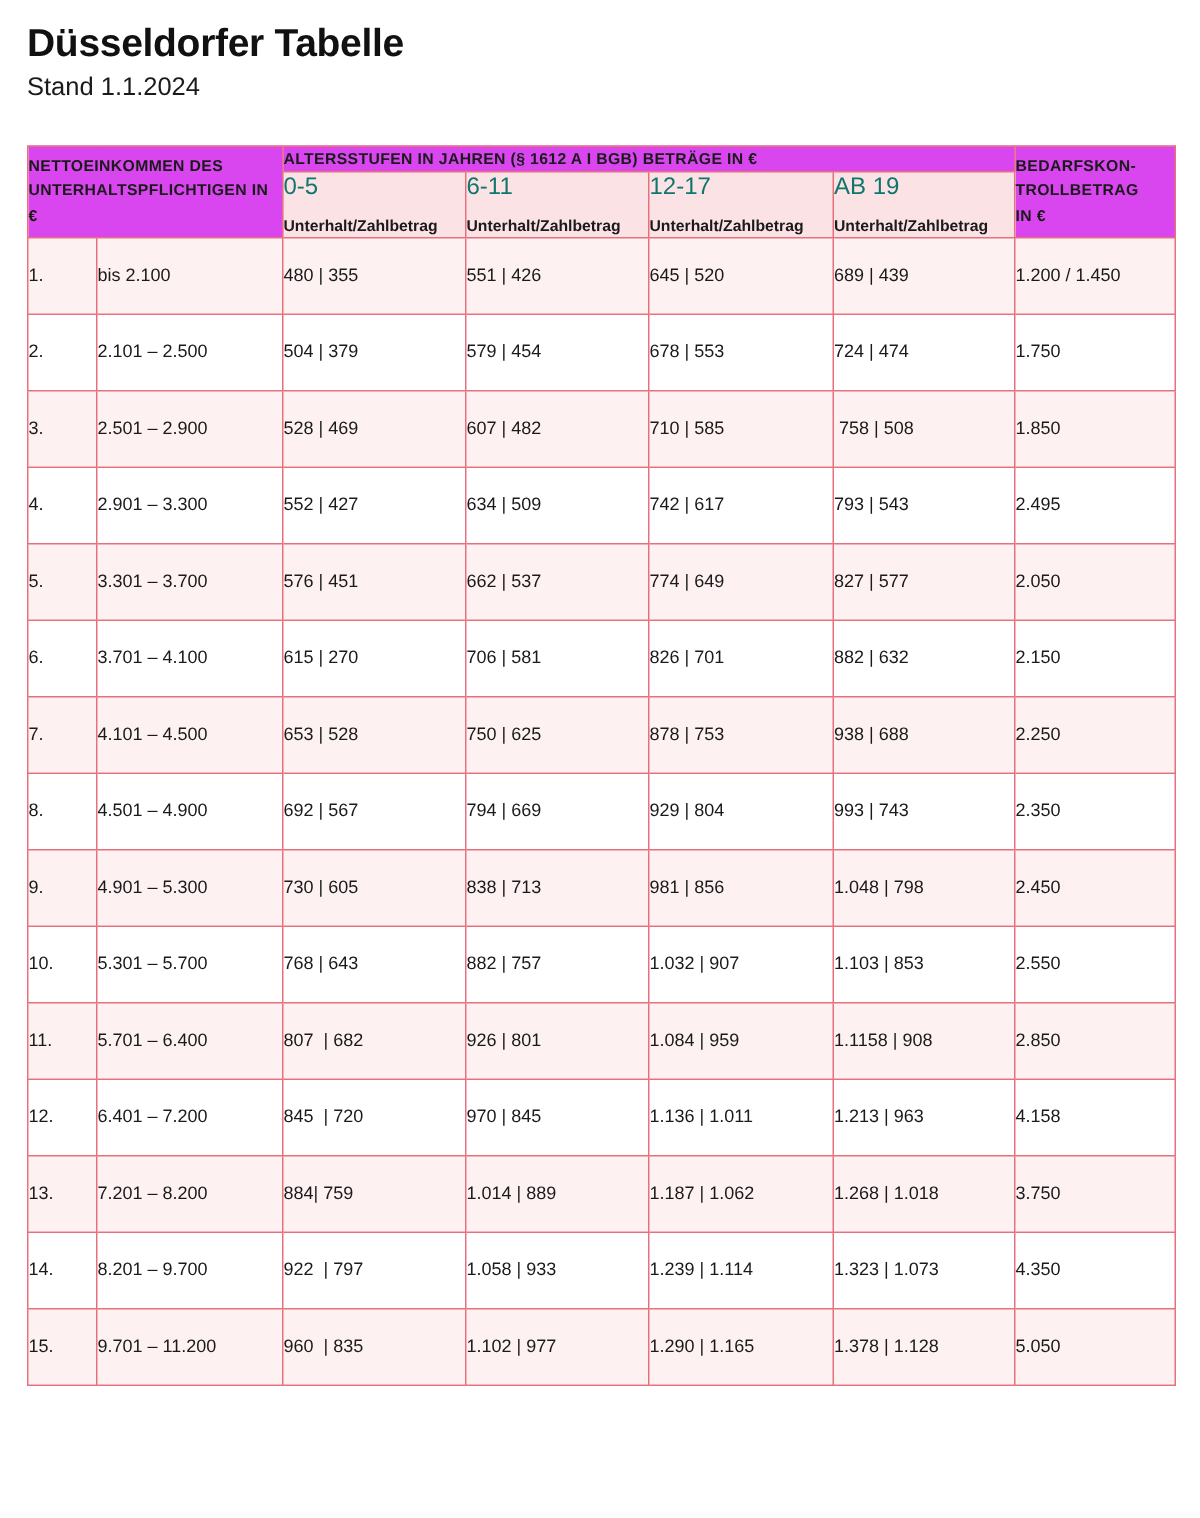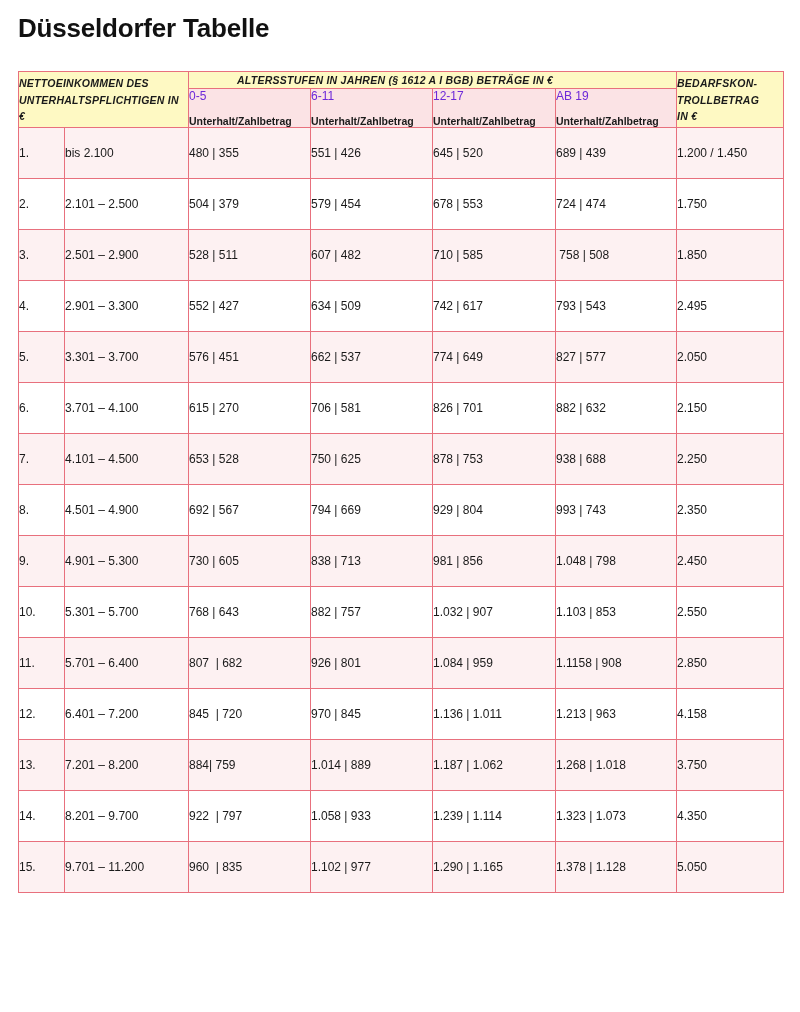--- a/index.html
+++ b/index.html
@@ -136,6 +136,7 @@
 
   <div class="titleblock">
     <h1 class="doc-title">Düsseldorfer Tabelle</h1>
+    <p class="doc-subtitle">Stand 1.1.2024</p>
   </div>
 
   <div class="table-wrap">

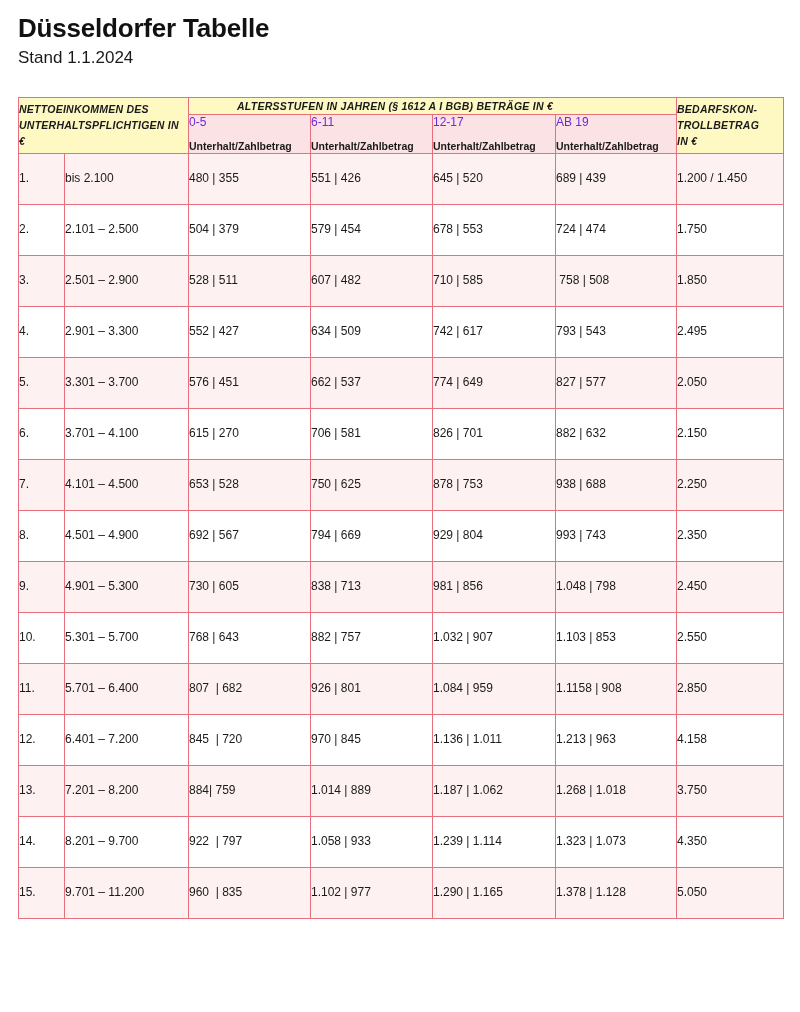--- a/index.html
+++ b/index.html
@@ -64,7 +64,7 @@
 
   
   .hcell {
-    background: #fef9c3;
+    background: #d946ef;
     font-weight: bold;
     font-size: 10.5px;
     letter-spacing: 0.25px;
@@ -72,7 +72,6 @@
     padding: 11px 11px 11px 12px;
     vertical-align: top;
     text-transform: uppercase;
-    font-style: italic;
   }
   .hcell.mid {
     vertical-align: top;

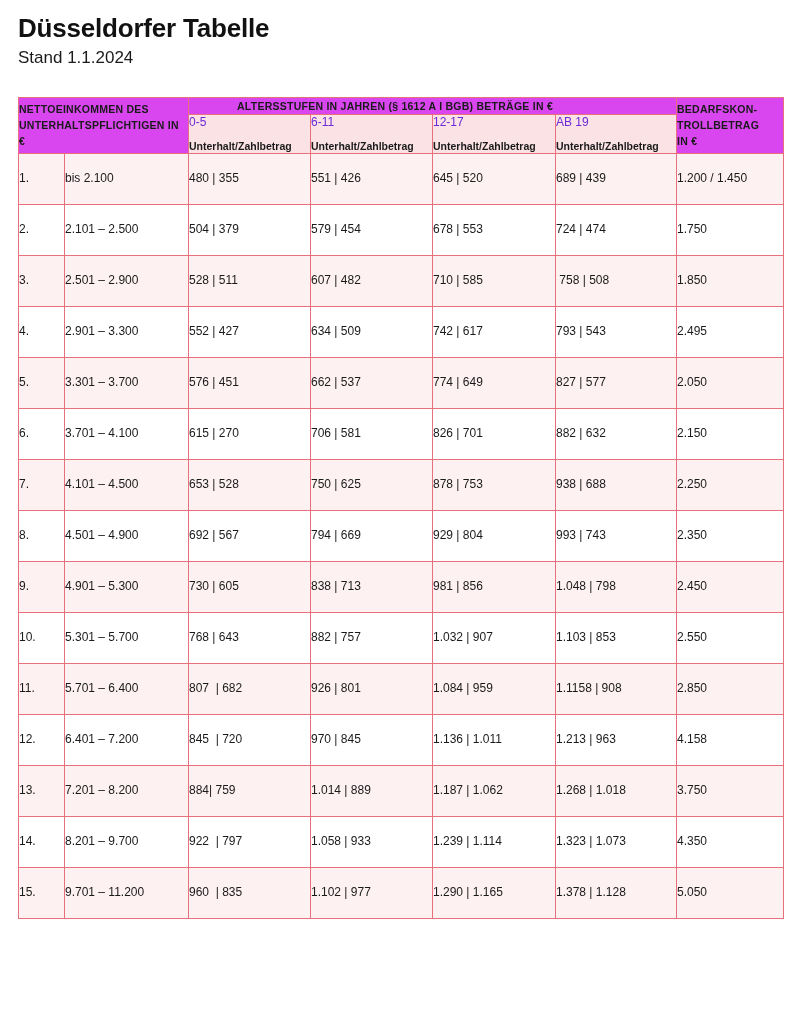--- a/index.html
+++ b/index.html
@@ -75,7 +75,6 @@
   }
   .hcell.mid {
     vertical-align: top;
-    padding-left: 48px;
   }
   .sub-hcell {
     background: #fbe3e5;

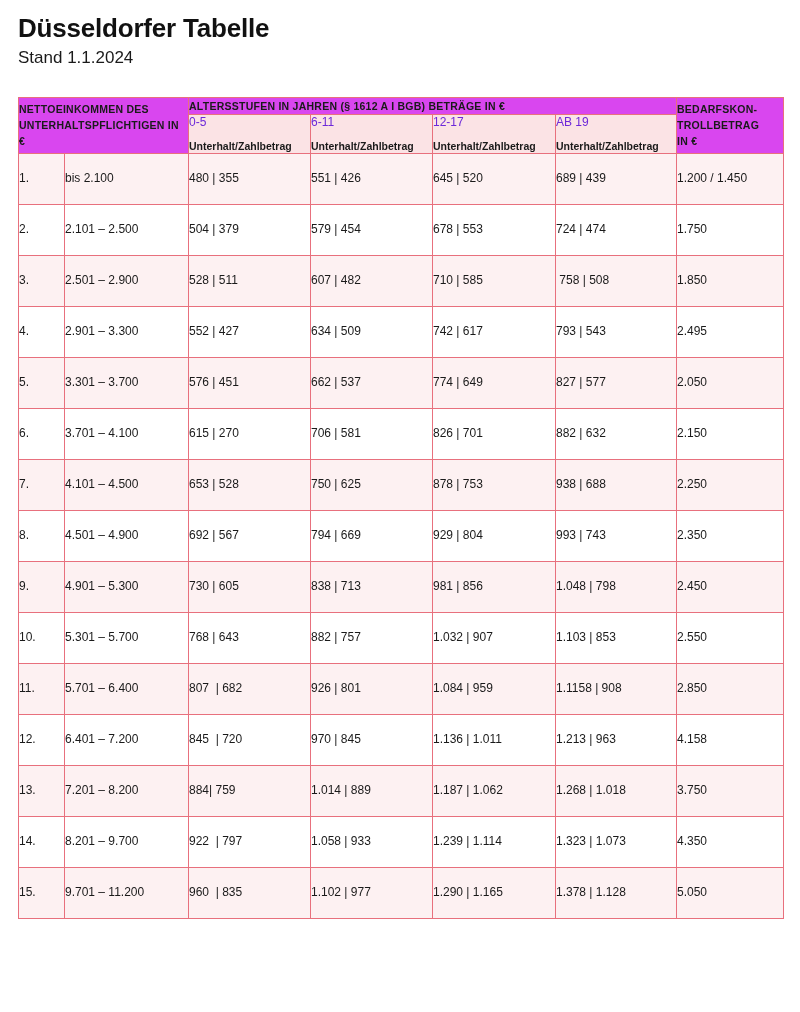--- a/index.html
+++ b/index.html
@@ -83,10 +83,10 @@
   }
   .sub-age {
     display: block;
-    font-size: 12px;
+    font-size: 16px;
     font-weight: normal;
     line-height: 1.2;
-    color: #6d28d9;
+    color: #0f766e;
   }
   .sub-note {
     display: block;

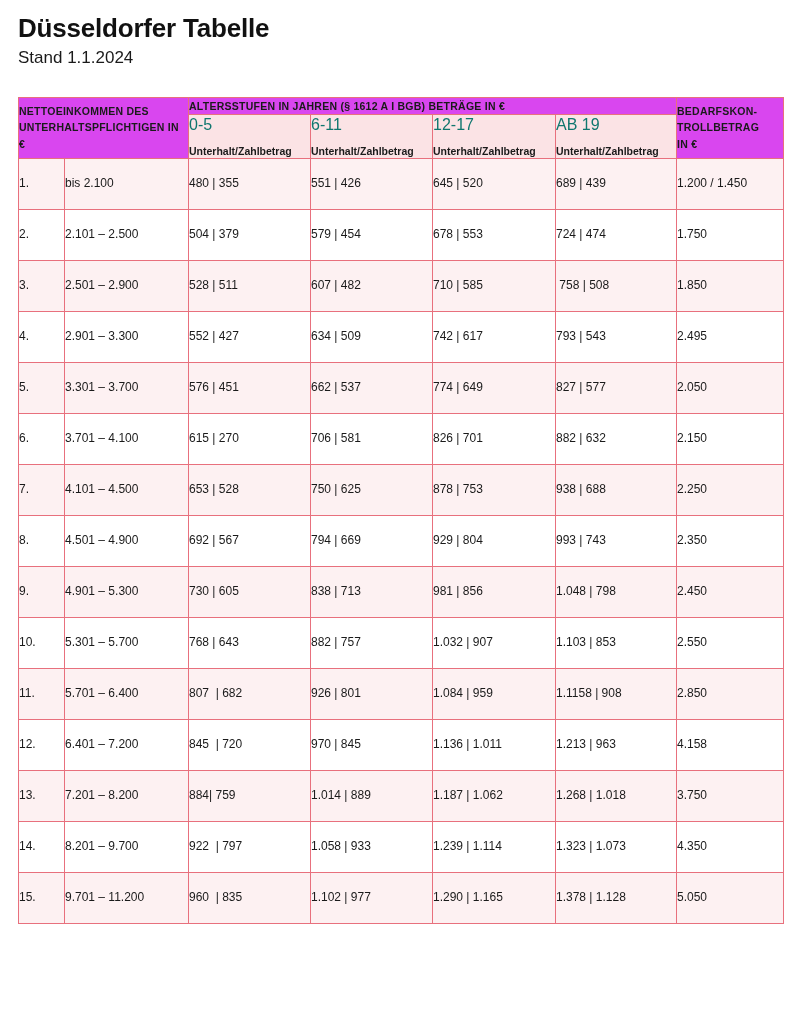--- a/index.html
+++ b/index.html
@@ -199,7 +199,7 @@
           <tr class="alt">
             <td class="c-idx">3.</td>
             <td class="c-income">2.501 – 2.900</td>
-            <td class="c-val">528 | 511</td>
+            <td class="c-val">528 | 469</td>
             <td class="c-val">607 | 482</td>
             <td class="c-val">710 | 585</td>
             <td class="c-val"> 758 | 508</td>

